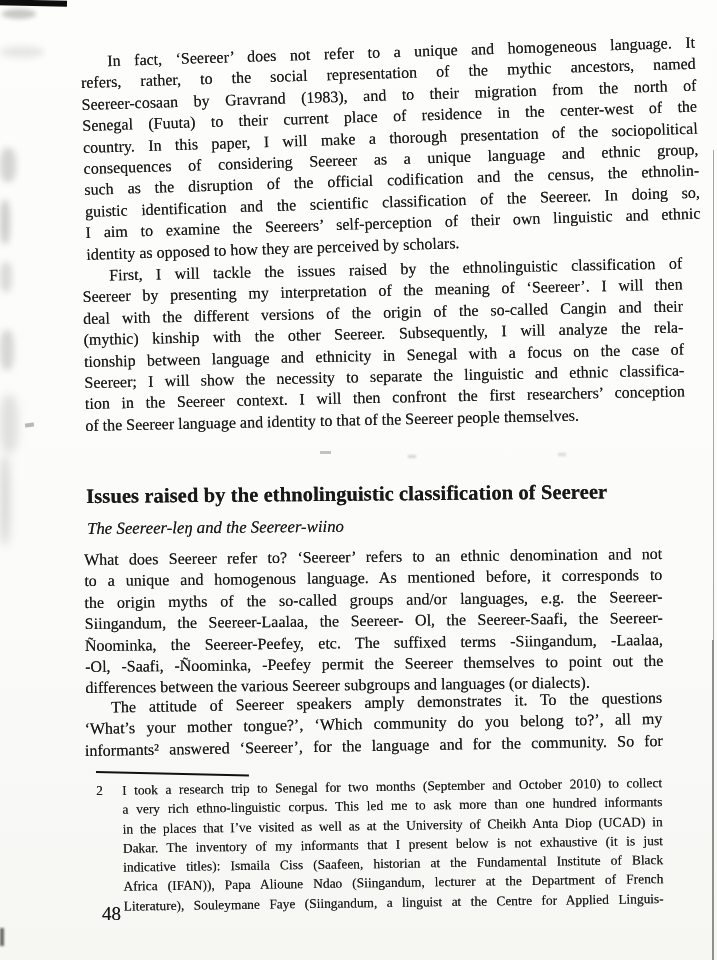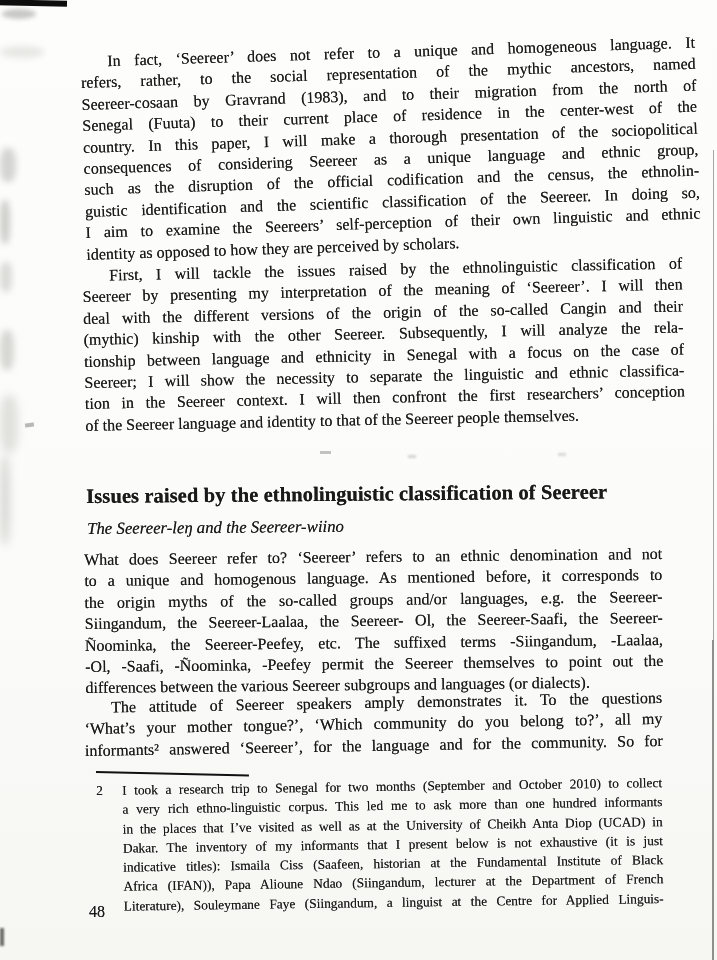--- a/index.html
+++ b/index.html
@@ -50,7 +50,7 @@
   #footnote{left:96px;top:781px;width:566px;padding-left:26px;box-sizing:border-box;}
   #fn-marker{position:absolute;left:0;top:0;width:20px;text-align:left;}
   #page-number{
-    left:89px;top:903px;font-size:16px;
+    left:102px;top:903px;font-size:19px;
     text-shadow:0 0 .4px rgba(25,25,25,.8);
   }
   

